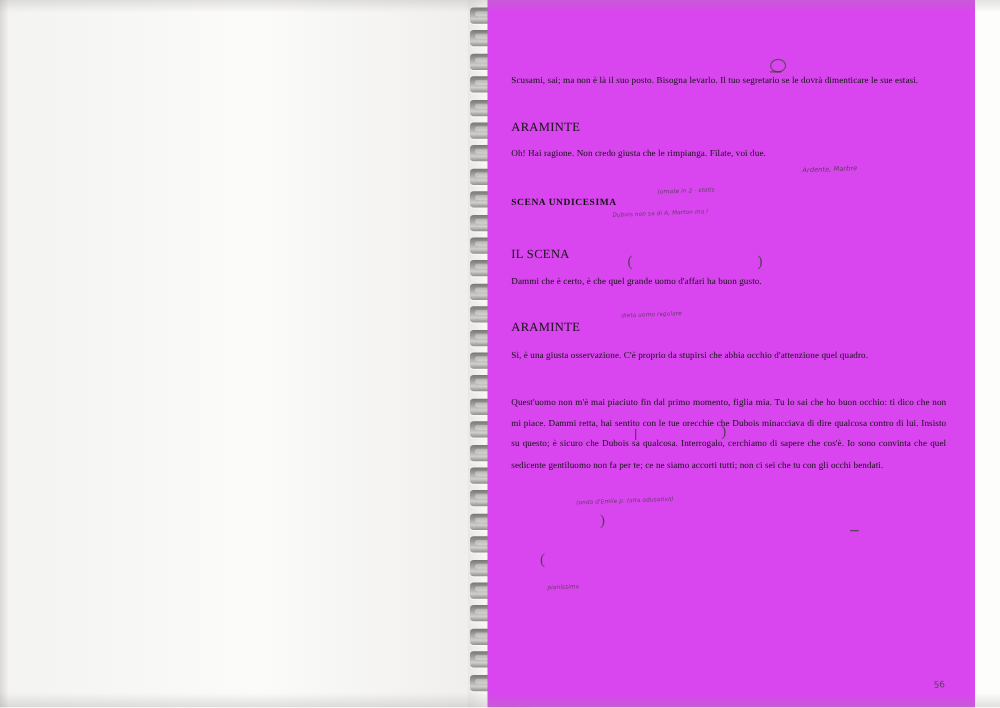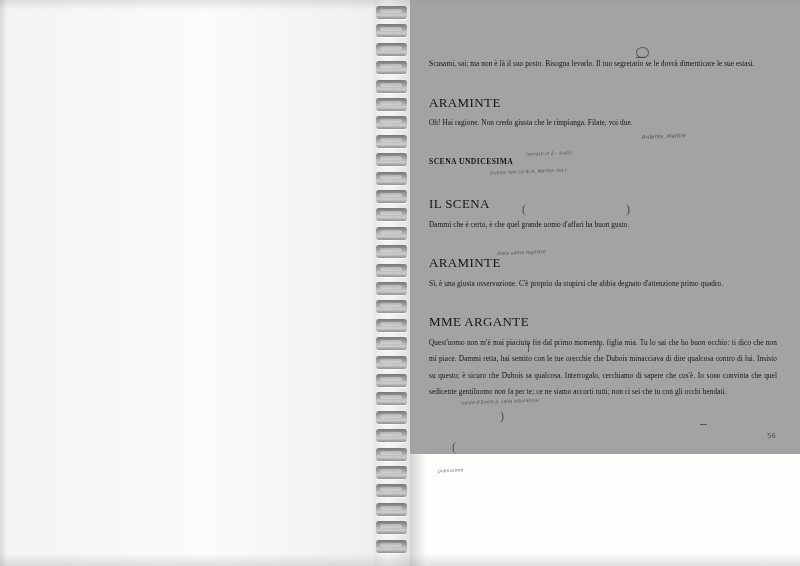--- a/index.html
+++ b/index.html
@@ -81,11 +81,11 @@
   
   .right-page {
     position: absolute;
-    left: 410px;
+    left: 390px;
     top: 0;
     width: 390px;
-    height: 454px;
-    background: #a3a3a3;
+    height: 566px;
+    background: #d946ef;
   }
   .right-shadow {
     position: absolute;

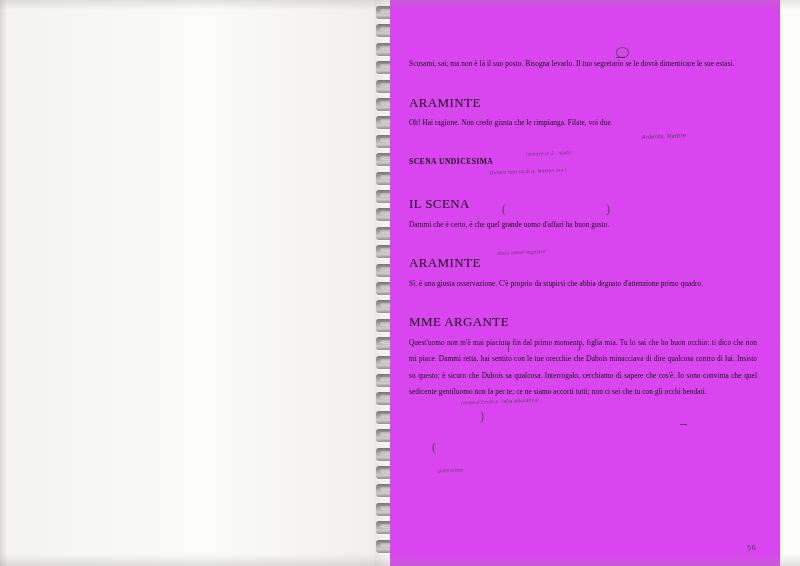--- a/index.html
+++ b/index.html
@@ -114,7 +114,7 @@
   }
   .speaker {
     margin: 0 0 4px 0;
-    font-size: 13px;
+    font-size: 10px;
     letter-spacing: 0.03em;
   }
   .scene-heading {

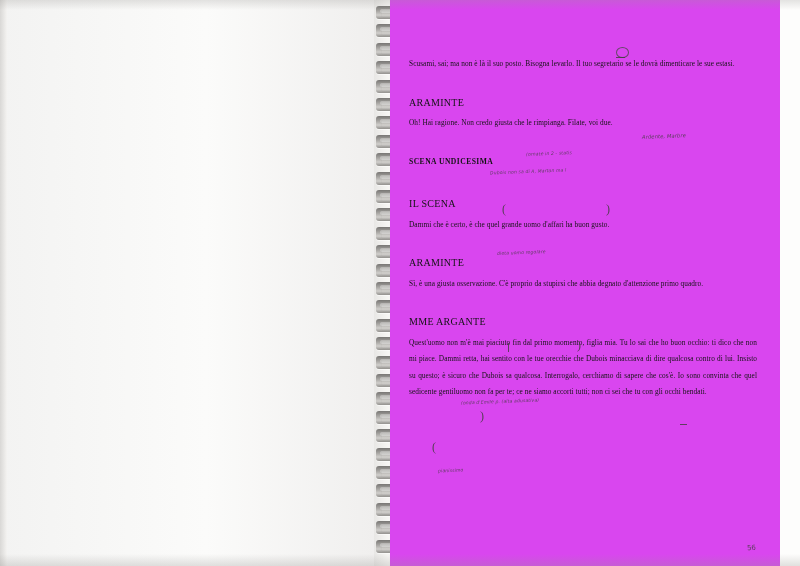--- a/index.html
+++ b/index.html
@@ -283,7 +283,7 @@
       <div class="gap-md"></div>
 
       <p class="speaker">ARAMINTE</p>
-      <p class="para">Sì, è una giusta osservazione. C'è proprio da stupirsi che abbia degnato d'attenzione primo quadro.</p>
+      <p class="para">Sì, è una giusta osservazione. C'è proprio da stupirsi che abbia occhio d'attenzione quel quadro.</p>
 
       <div class="gap-md"></div>
 

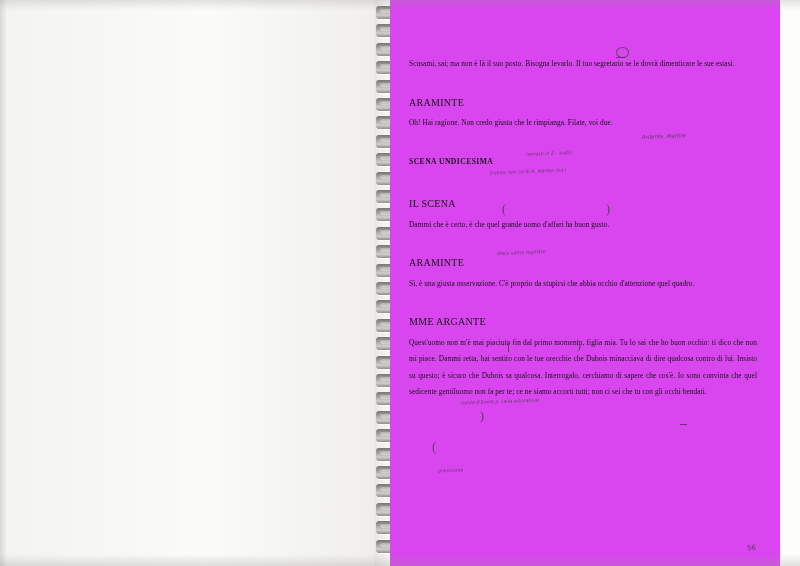--- a/index.html
+++ b/index.html
@@ -287,7 +287,6 @@
 
       <div class="gap-md"></div>
 
-      <p class="speaker">MME ARGANTE</p>
       <p class="para">Quest'uomo non m'è mai piaciuto fin dal primo momento, figlia mia. Tu lo sai che ho buon occhio: ti dico che non mi piace. Dammi retta, hai sentito con le tue orecchie che Dubois minacciava di dire qualcosa contro di lui. Insisto su questo; è sicuro che Dubois sa qualcosa. Interrogalo, cerchiamo di sapere che cos'è. Io sono convinta che quel sedicente gentiluomo non fa per te; ce ne siamo accorti tutti; non ci sei che tu con gli occhi bendati.</p>
 
     </div>

